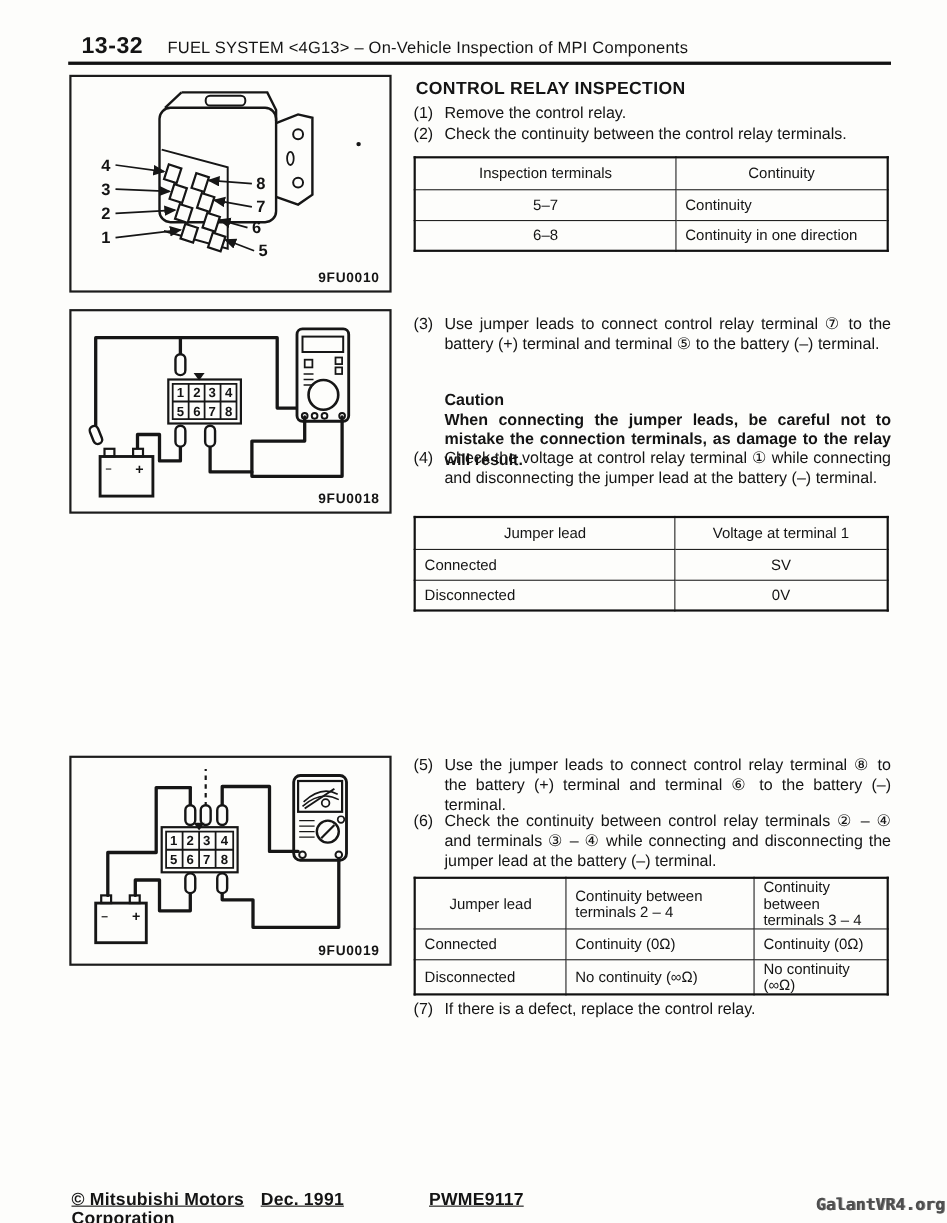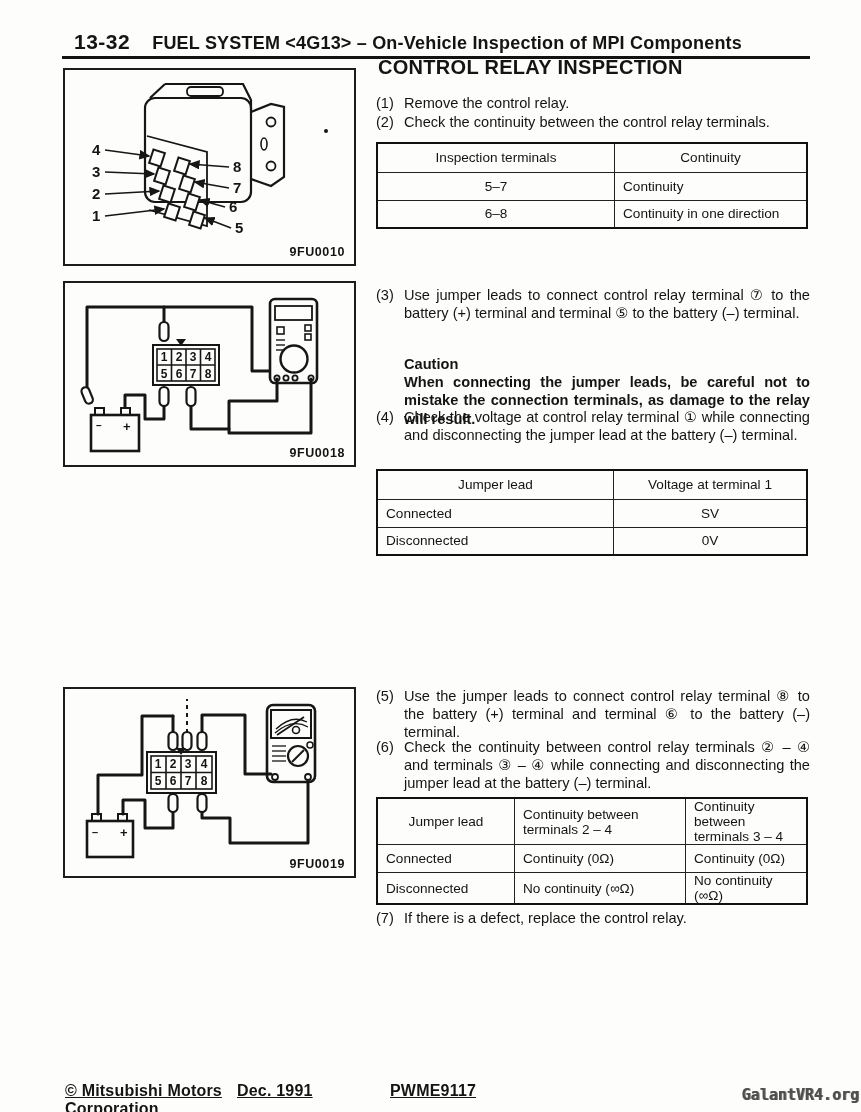--- a/index.html
+++ b/index.html
@@ -11,7 +11,7 @@
   
   .hdr{position:absolute;top:30px;left:64px;width:746px;display:flex;align-items:baseline;gap:22px;}
   .hdr-num{font-size:21px;font-weight:700;letter-spacing:.5px;margin-left:10px;}
-  .hdr-title{font-size:18px;font-weight:700;letter-spacing:.2px;}
+  .hdr-title{font-size:15px;font-weight:400;letter-spacing:.2px;}
   .hdr-rule{position:absolute;top:56px;left:62px;width:748px;height:3px;background:#121212;}
   
   .figbox{position:absolute;border:2px solid #1c1c1c;background:#fdfdfb;}

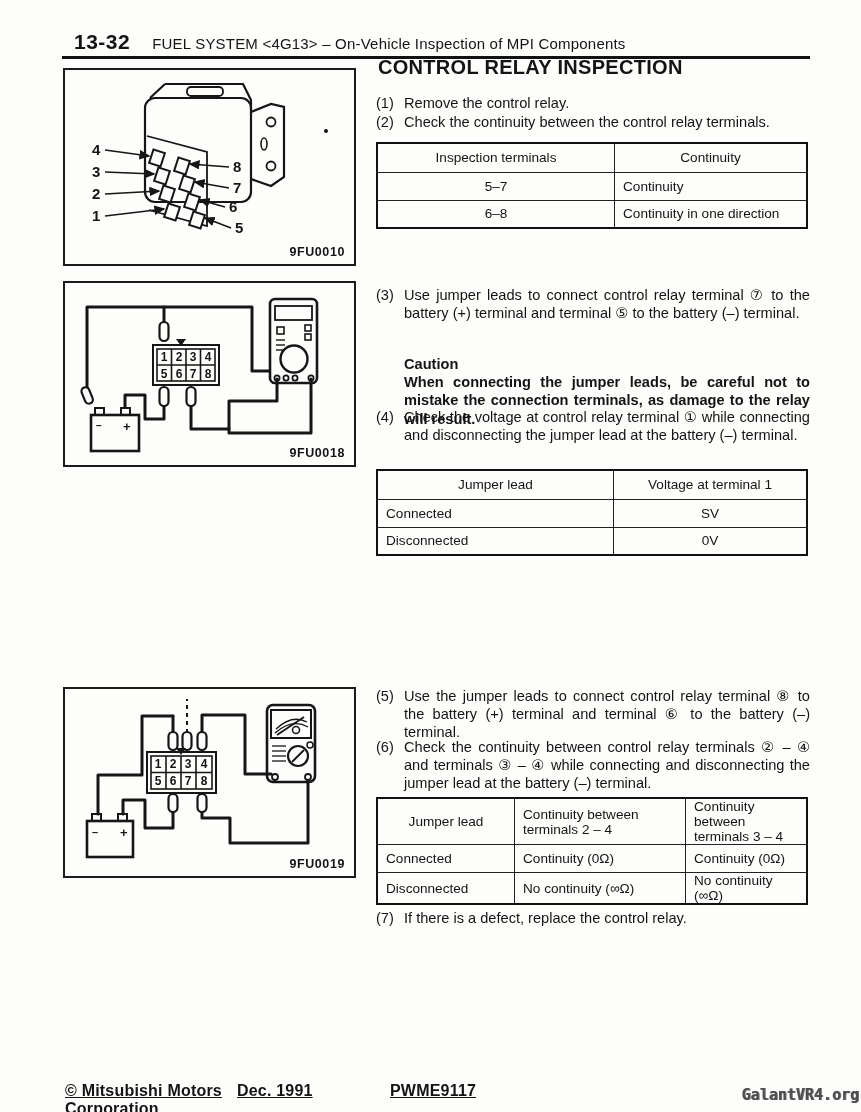--- a/index.html
+++ b/index.html
@@ -18,7 +18,7 @@
   .figcode{position:absolute;right:9px;bottom:5px;font-size:12.5px;font-weight:700;letter-spacing:.6px;}
   .fig-svg{position:absolute;left:0;top:0;}
   
-  .sec-title{position:absolute;left:378px;top:56px;font-size:20px;font-weight:700;letter-spacing:.3px;}
+  .sec-title{position:absolute;left:378px;top:72px;font-size:16px;font-weight:700;letter-spacing:.3px;}
   .step{position:absolute;left:376px;width:434px;display:flex;font-size:14.6px;line-height:18.2px;}
   .step-num{width:28px;flex:none;}
   .step-text{flex:1;text-align:justify;}

